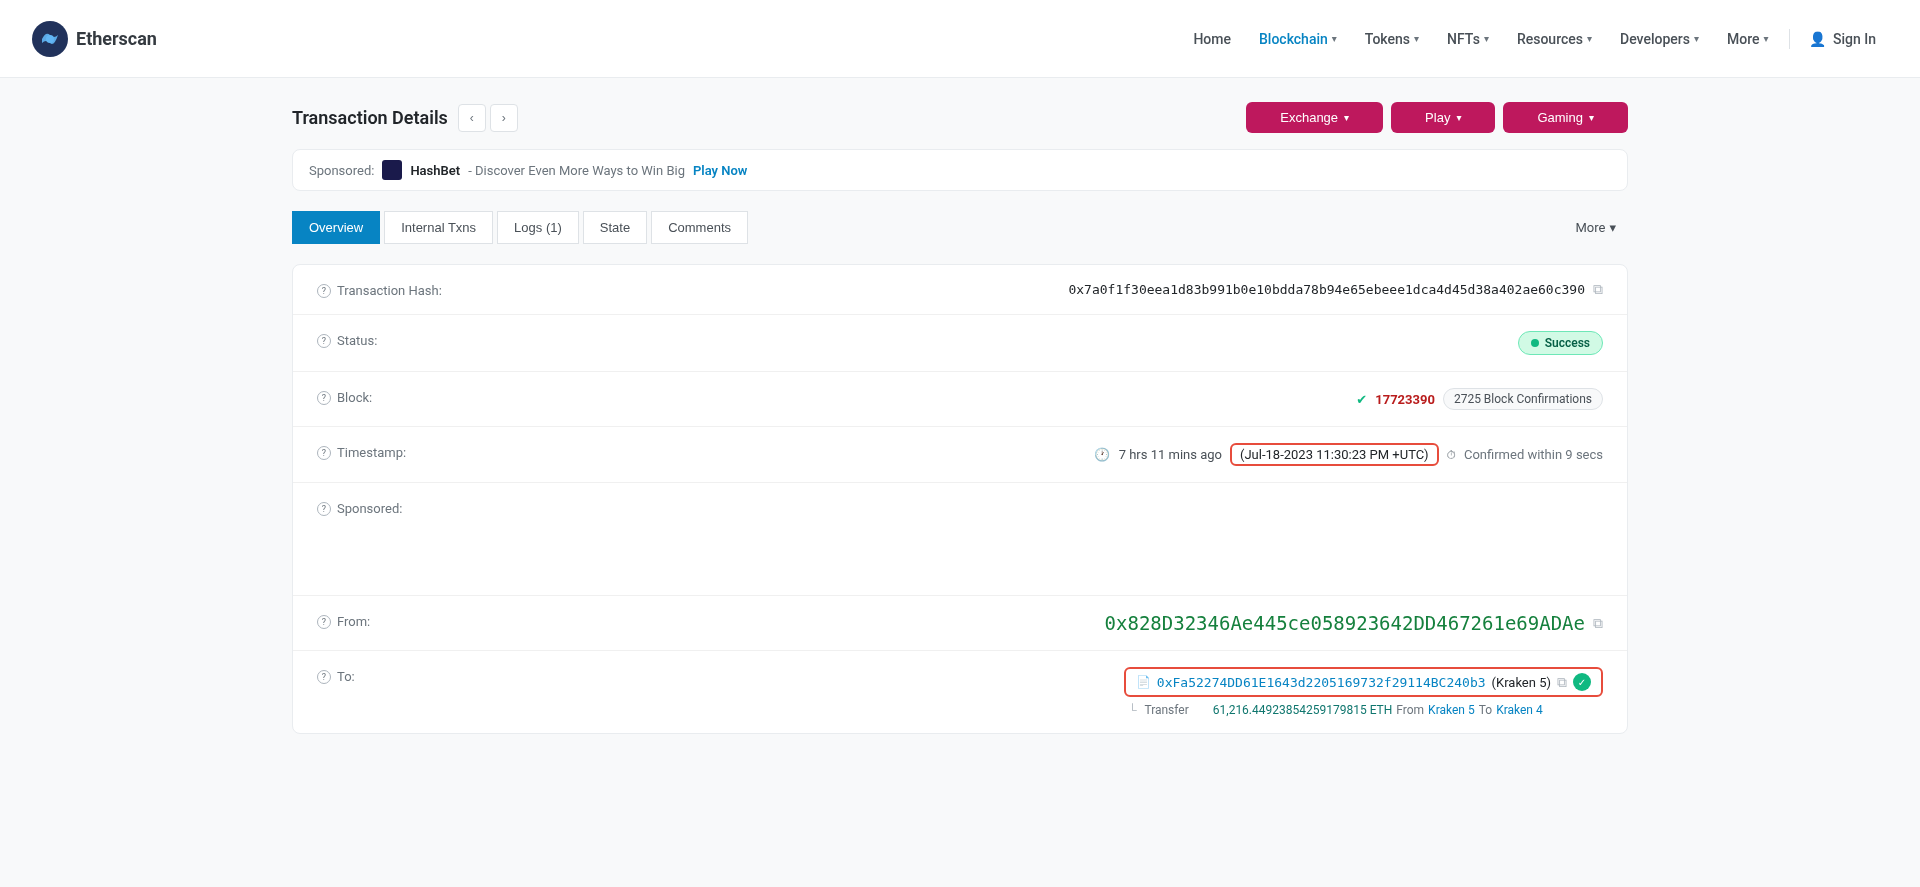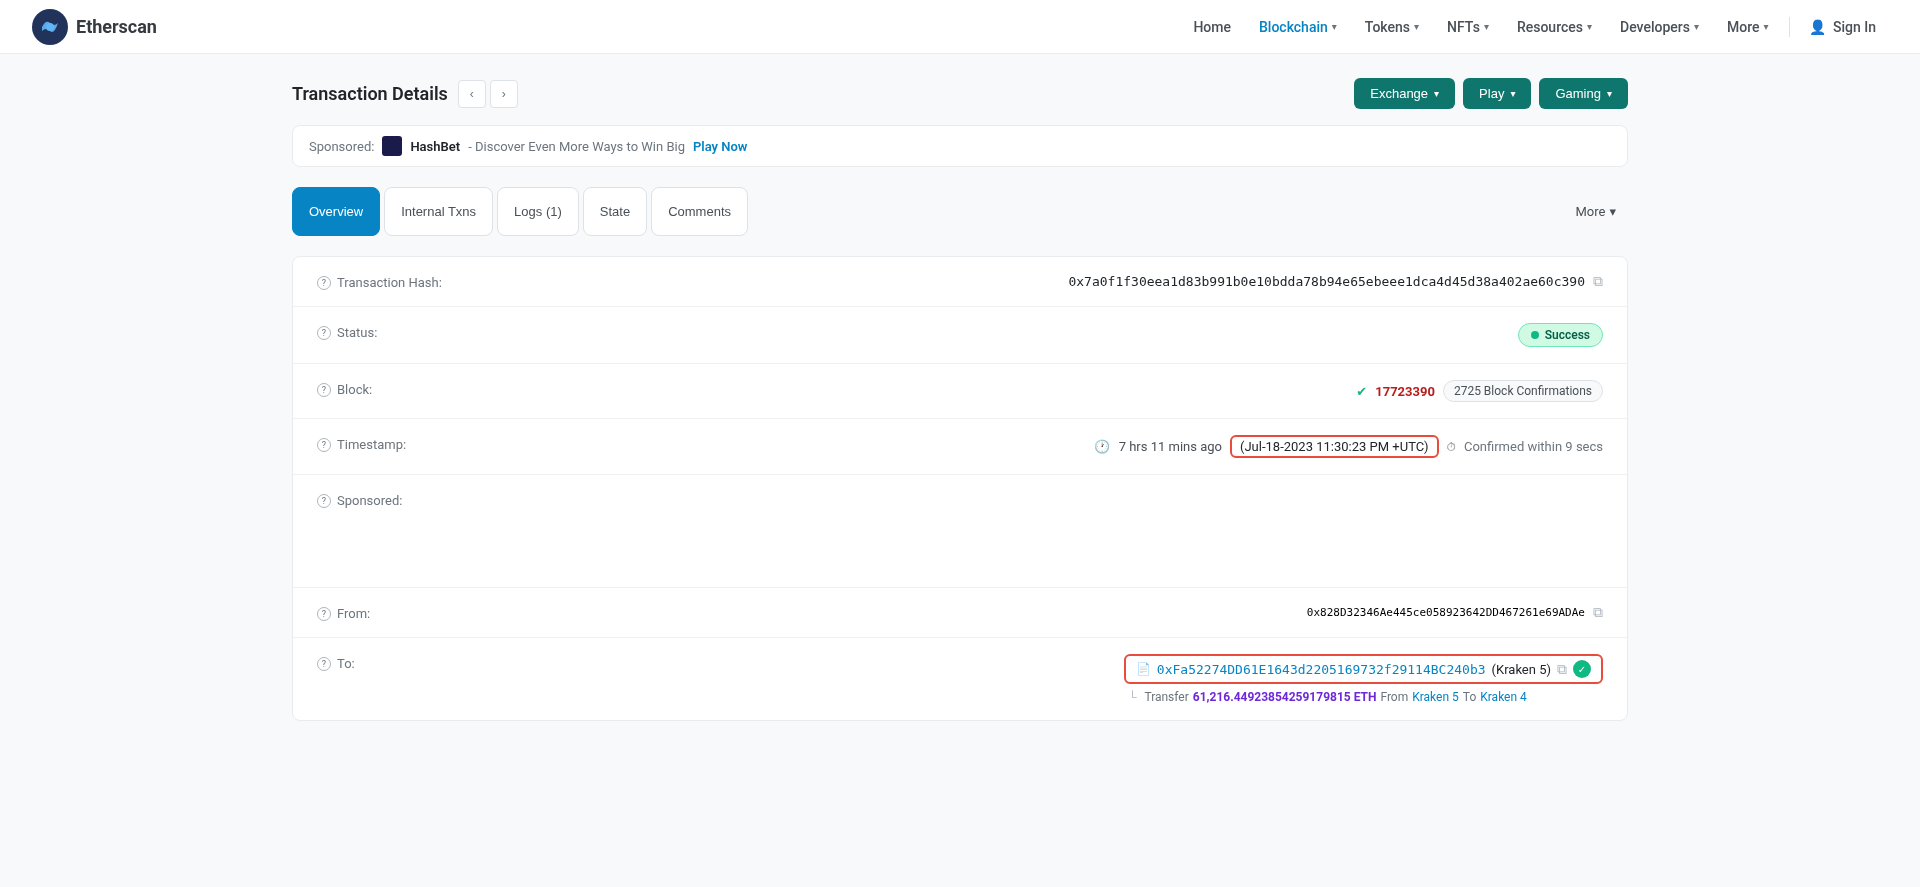--- a/index.html
+++ b/index.html
@@ -6,7 +6,7 @@
     body { font-family: -apple-system, BlinkMacSystemFont, 'Segoe UI', Roboto, sans-serif; background: #f8f9fa; color: #212529; font-size: 14px; }
 
     
-    .header { background: #fff; border-bottom: 1px solid #e9ecef; padding: 0 32px; display: flex; align-items: center; height: 54px; }
+    .header { background: #fff; border-bottom: 1px solid #e9ecef; padding: 0 32px; display: flex; align-items: center; height: 78px; }
     .logo-area { display: flex; align-items: center; gap: 8px; margin-right: 40px; }
     .logo-icon { width: 36px; height: 36px; }
     .logo-text { font-size: 18px; font-weight: 700; color: #343a40; }

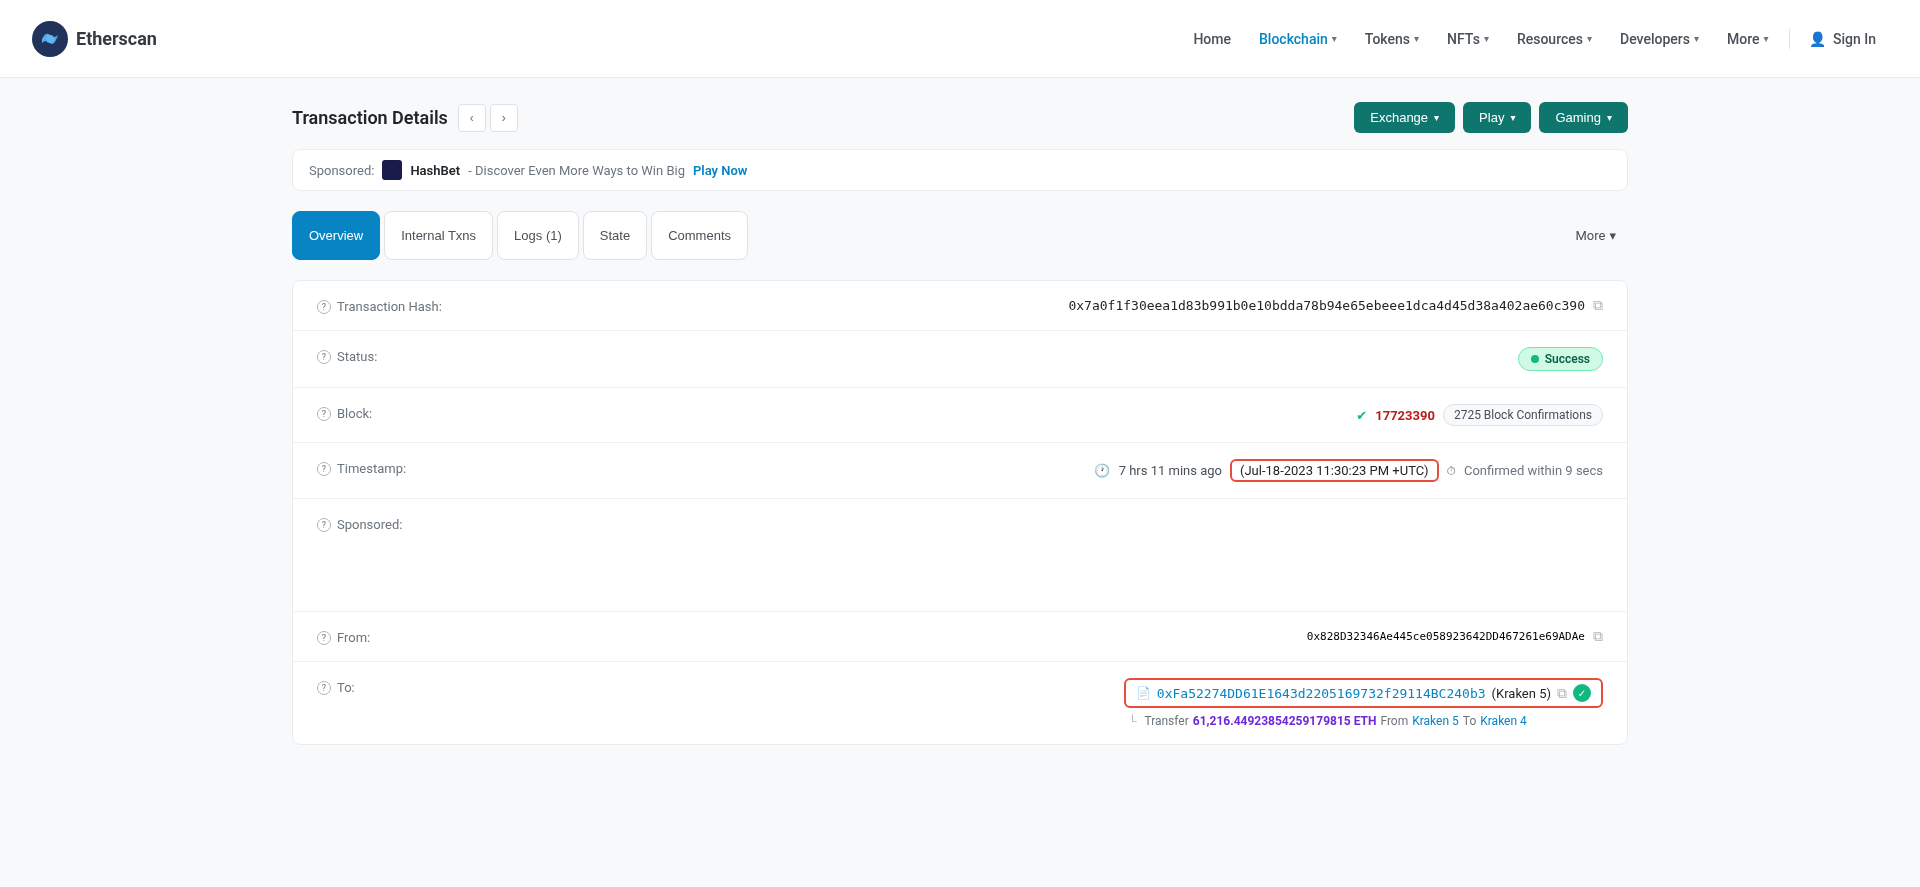--- a/index.html
+++ b/index.html
@@ -27,7 +27,7 @@
     .nav-arrows { display: flex; gap: 4px; }
     .nav-arrow { width: 28px; height: 28px; border: 1px solid #dee2e6; border-radius: 4px; background: #fff; display: flex; align-items: center; justify-content: center; cursor: pointer; color: #6c757d; font-size: 12px; }
     .top-buttons { display: flex; gap: 8px; }
-    .top-btn { padding: 8px 16px; border-radius: 6px; background: #0f766e; color: #fff; border: none; cursor: pointer; font-size: 13px; font-weight: 500; display: flex; align-items: center; gap: 6px; }
+    .top-btn { padding: 8px 34px; border-radius: 6px; background: #be185d; color: #fff; border: none; cursor: pointer; font-size: 13px; font-weight: 500; display: flex; align-items: center; gap: 6px; }
     .top-btn .chevron { font-size: 10px; }
 
     

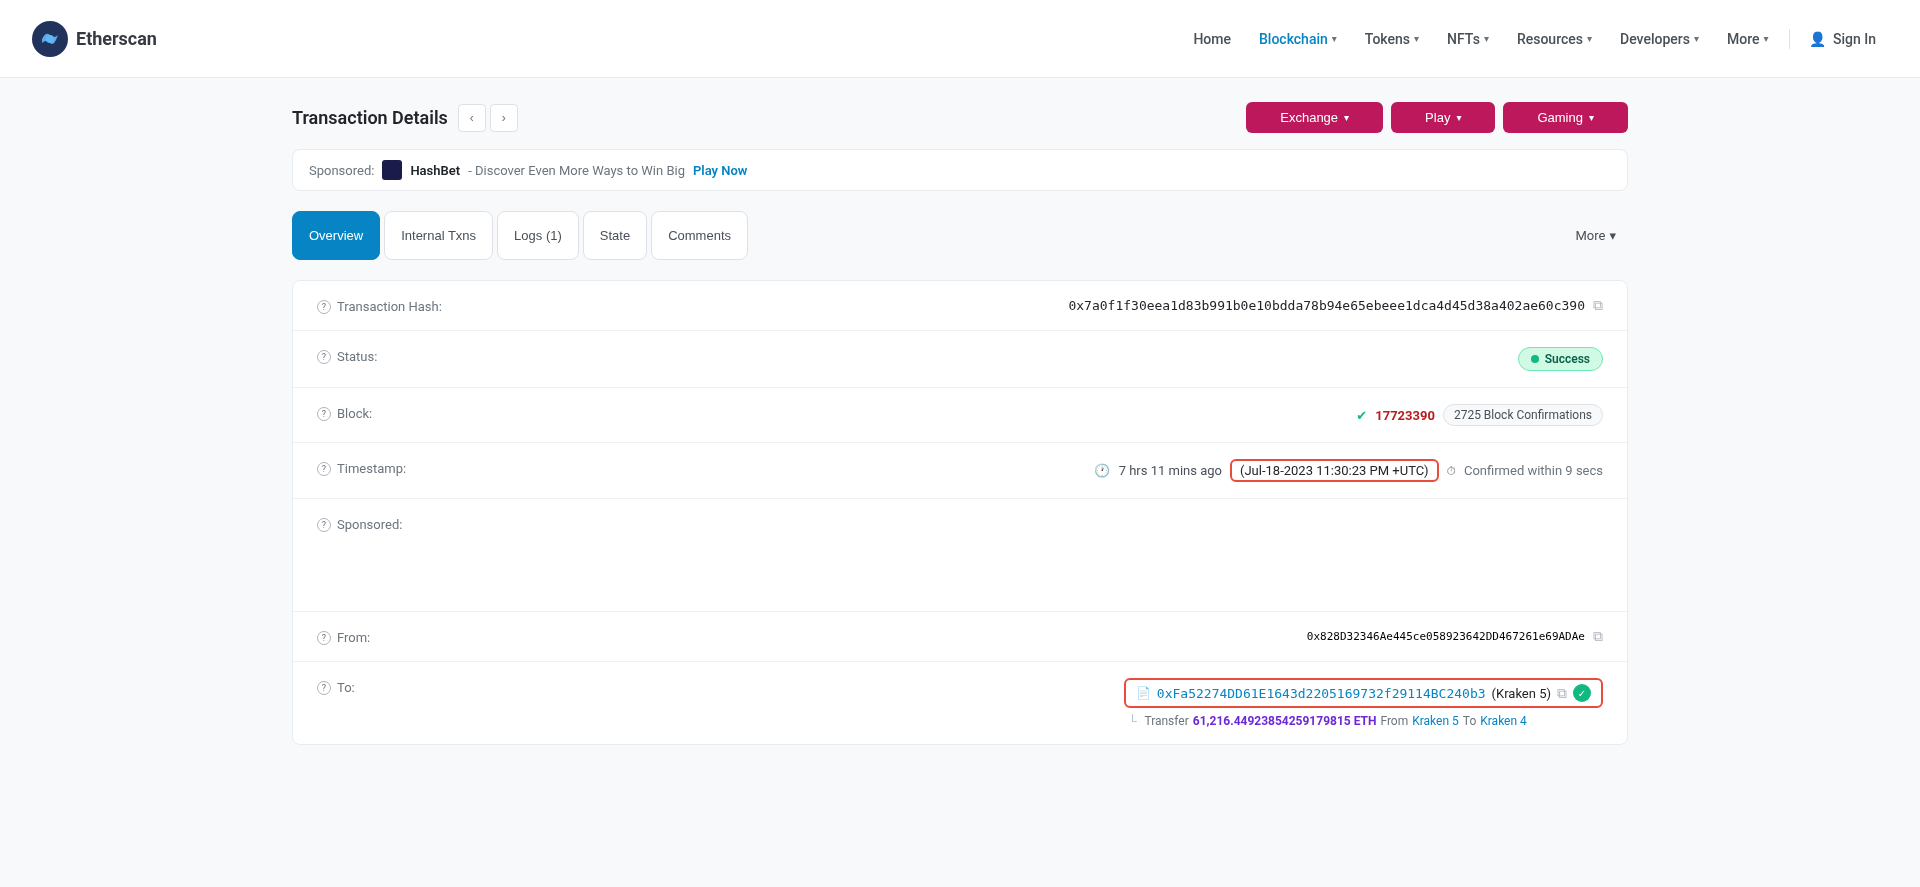--- a/index.html
+++ b/index.html
@@ -39,7 +39,7 @@
     
     .tabs-bar { display: flex; align-items: center; justify-content: space-between; margin-bottom: 20px; }
     .tabs { display: flex; gap: 4px; }
-    .tab { padding: 16px 16px; border-radius: 8px; border: 1px solid #dee2e6; background: #fff; color: #495057; font-size: 13px; font-weight: 500; cursor: pointer; }
+    .tab { padding: 8px 16px; border-radius: 0; border: 1px solid #dee2e6; background: #fff; color: #495057; font-size: 13px; font-weight: 500; cursor: pointer; }
     .tab.active { background: #0784c3; color: #fff; border-color: #0784c3; }
     .more-btn { display: flex; align-items: center; gap: 4px; padding: 8px 12px; color: #495057; font-size: 13px; cursor: pointer; }
 

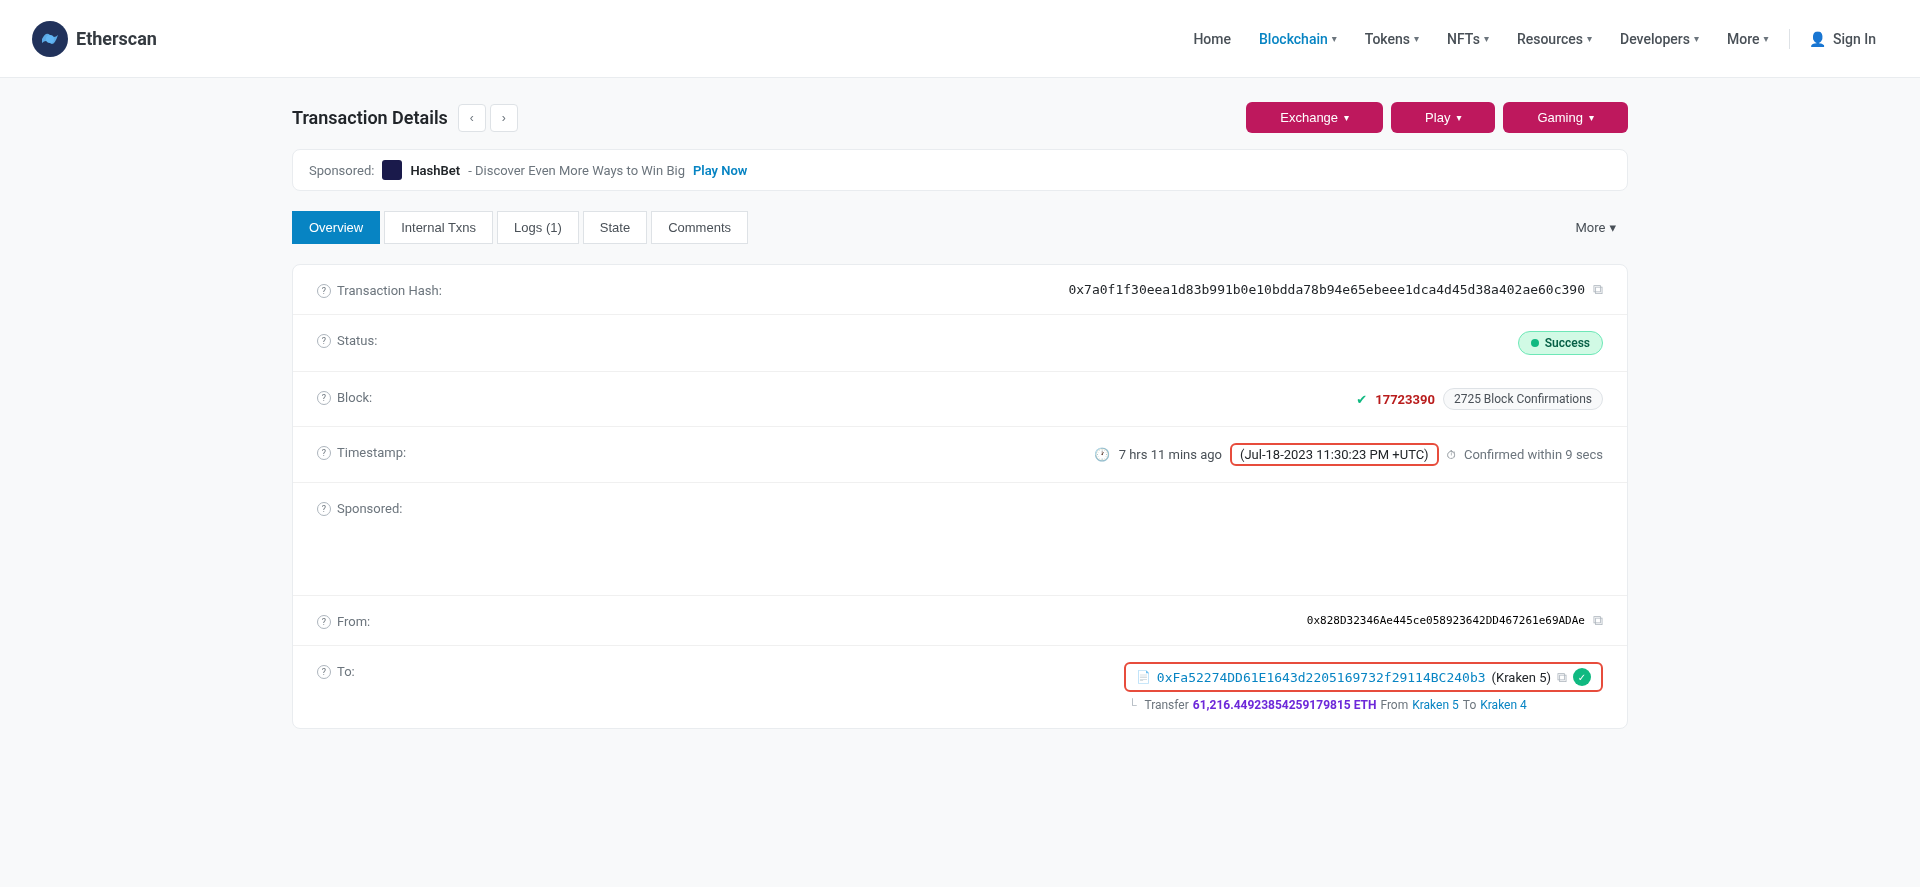--- a/index.html
+++ b/index.html
@@ -63,7 +63,7 @@
     .confirm-text { color: #6c757d; font-size: 13px; }
 
     
-    .from-link { color: #000000; text-decoration: none; font-family: monospace; font-size: 11px; }
+    .from-link { color: #15803d; text-decoration: none; font-family: monospace; font-size: 19px; }
     .to-section { display: flex; flex-direction: column; gap: 6px; }
     .to-address-row { display: flex; align-items: center; gap: 8px; }
     .to-highlighted { border: 2px solid #e74c3c; border-radius: 6px; padding: 4px 10px; display: flex; align-items: center; gap: 6px; }

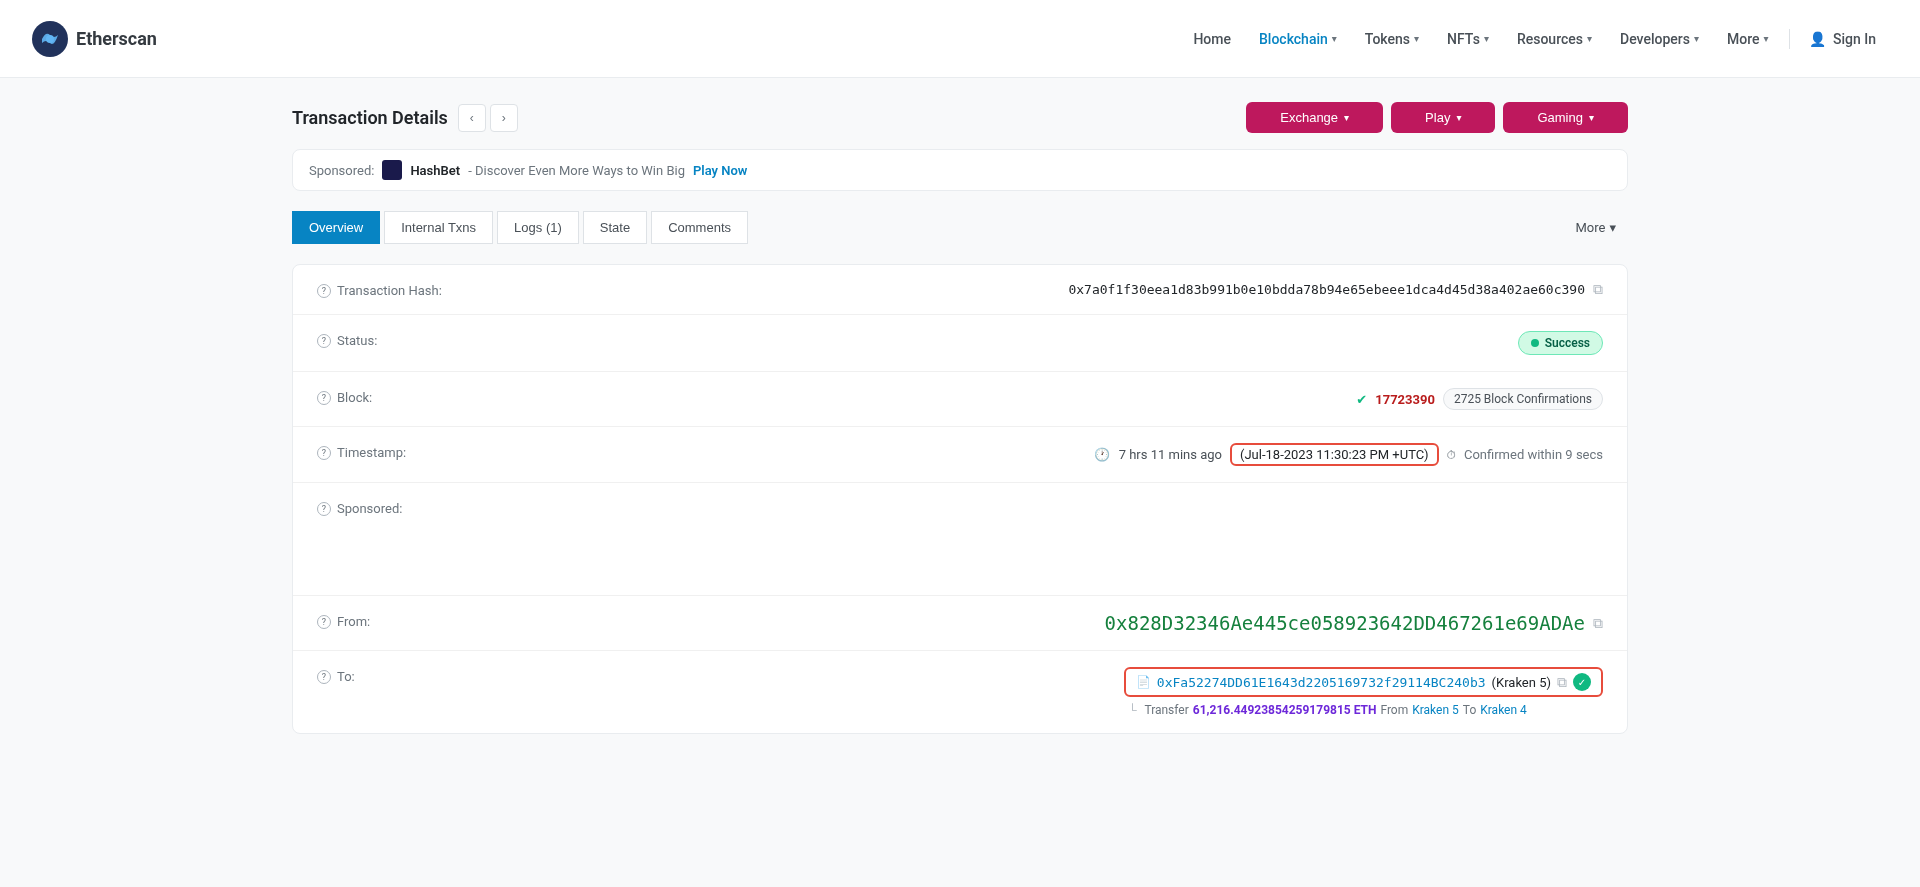--- a/index.html
+++ b/index.html
@@ -73,7 +73,7 @@
     .verified-icon { width: 18px; height: 18px; background: #10b981; border-radius: 50%; display: flex; align-items: center; justify-content: center; color: #fff; font-size: 10px; }
     .transfer-row { display: flex; align-items: center; gap: 4px; font-size: 12px; color: #6c757d; padding-left: 4px; }
     .transfer-row .tree-icon { color: #adb5bd; margin-right: 4px; }
-    .transfer-amount { color: #6d28d9; font-weight: 700; }
+    .transfer-amount { color: #0f766e; font-weight: 400; margin-left: 20px; }
     .transfer-link { color: #0784c3; }
 
     .sponsored-empty { min-height: 80px; display: flex; align-items: center; color: #adb5bd; font-size: 13px; }

